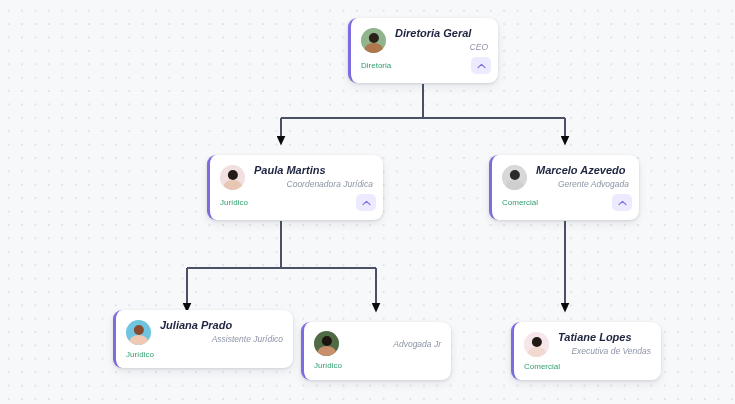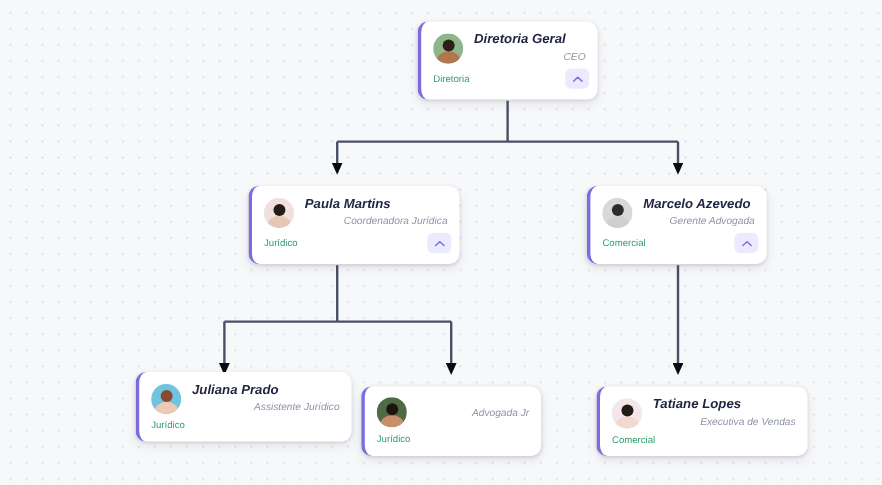--- a/index.html
+++ b/index.html
@@ -266,7 +266,7 @@
     </div>
   </div>
 
-  <div class="node leaf" id="node-5" style="left: 497px; top: 322px; width: 176px; height: 58px; border-left-color: rgb(124, 108, 224);">
+  <div class="node leaf" id="node-5" style="left: 511px; top: 322px; width: 150px; height: 58px; border-left-color: rgb(124, 108, 224);">
     <div class="node-top">
       <div class="avatar">
         <div class="bg" style="background: rgb(246, 230, 234);"></div>

